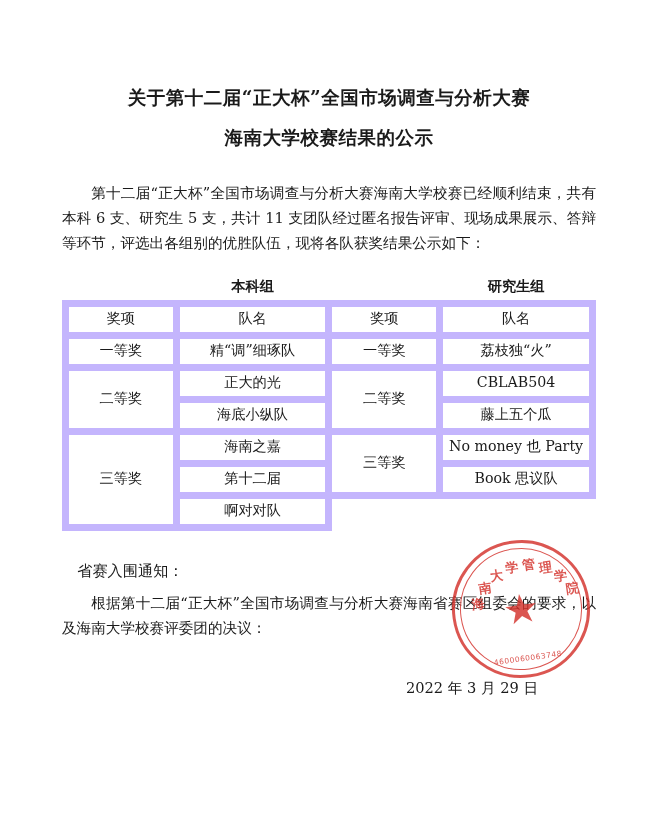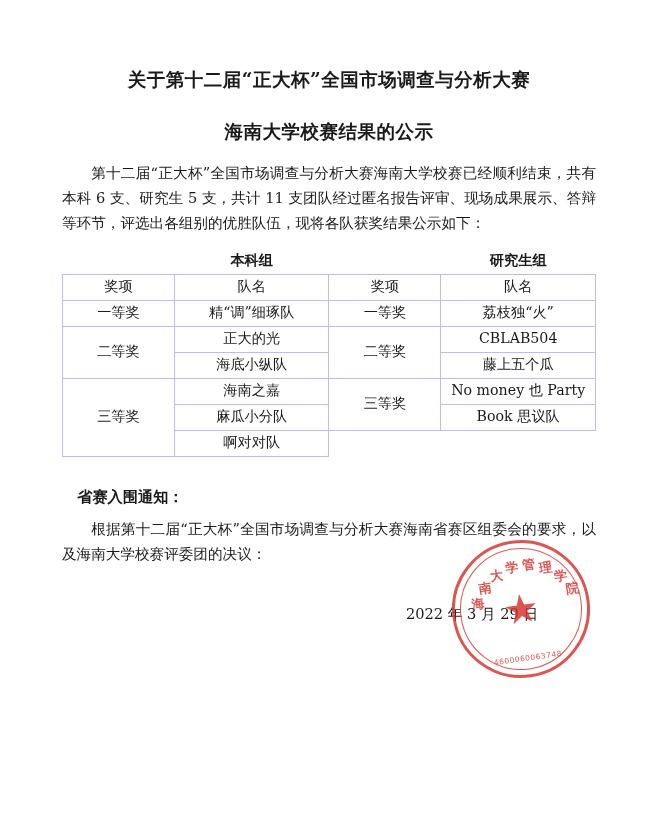--- a/index.html
+++ b/index.html
@@ -20,7 +20,7 @@
     width: 658px;
     height: 754px;
     box-sizing: border-box;
-    padding: 46px 62px 0 62px;
+    padding: 64px 62px 0 62px;
   }
   .title-line {
     text-align: center;

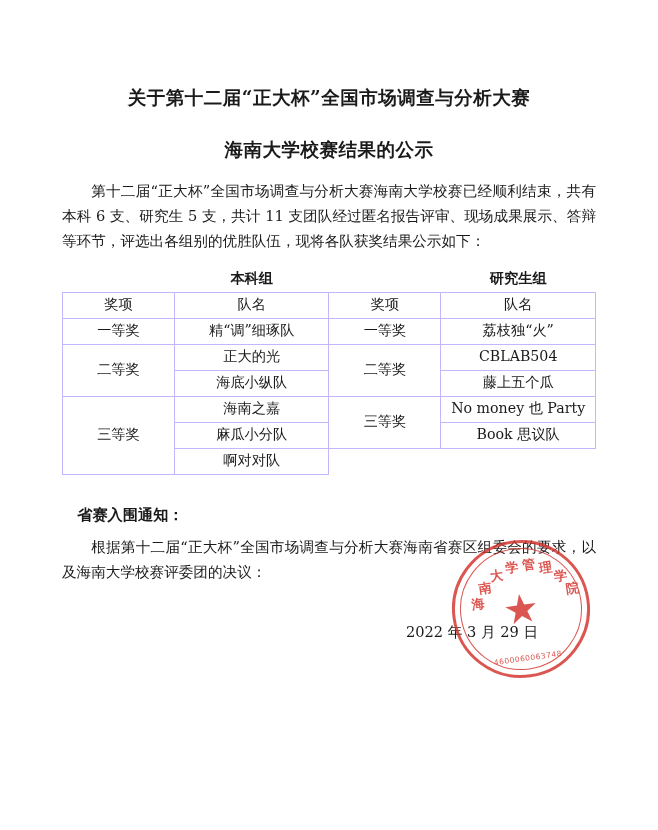--- a/index.html
+++ b/index.html
@@ -30,7 +30,7 @@
     line-height: 1.5;
   }
   .title-line.first { margin-top: 20px; }
-  .title-line.second { margin-top: 24px; }
+  .title-line.second { margin-top: 12px; }
 
   .body-text {
     font-size: 14.6px;

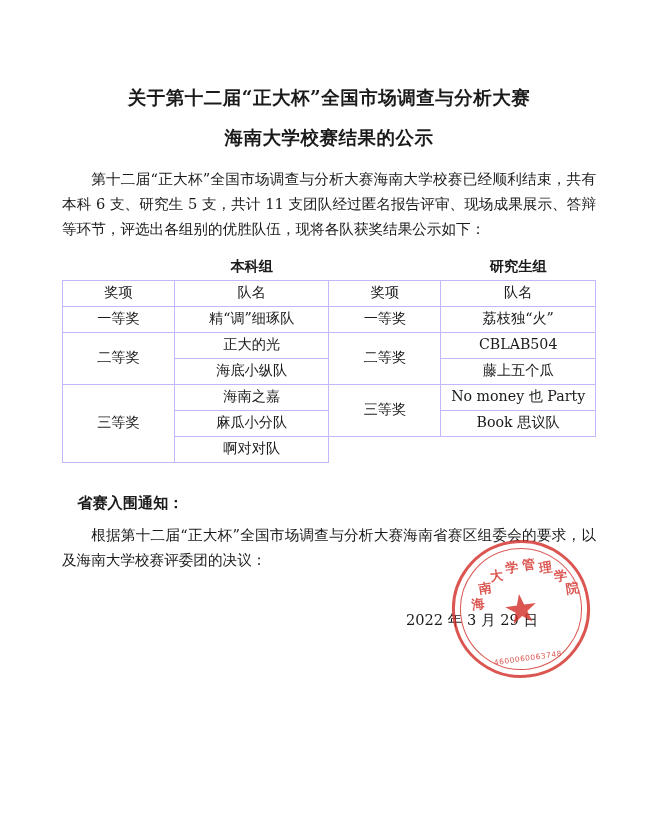--- a/index.html
+++ b/index.html
@@ -36,7 +36,7 @@
     font-size: 14.6px;
     line-height: 1.72;
     text-align: justify;
-    margin-top: 14px;
+    margin-top: 28px;
     text-indent: 2em;
   }
 

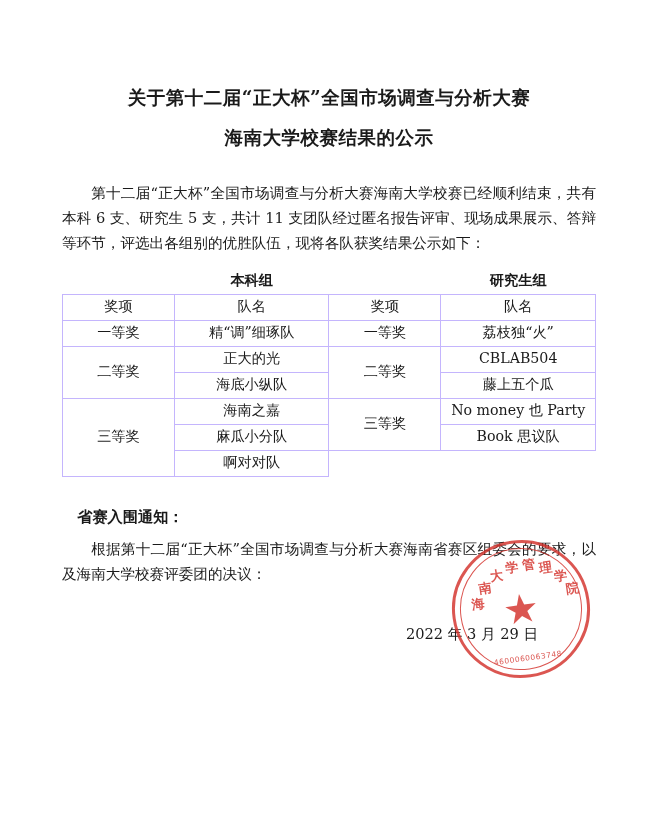--- a/index.html
+++ b/index.html
@@ -43,7 +43,7 @@
   table.results {
     border-collapse: collapse;
     width: 100%;
-    margin-top: 14px;
+    margin-top: 20px;
     table-layout: fixed;
   }
   table.results td {

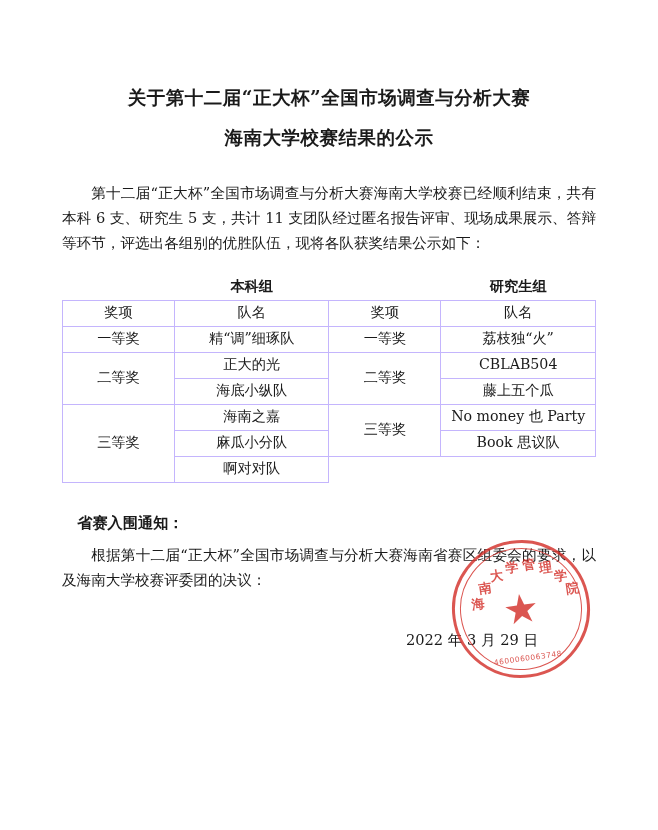--- a/index.html
+++ b/index.html
@@ -47,7 +47,7 @@
     table-layout: fixed;
   }
   table.results td {
-    border: 1px solid #c4b5fd;
+    border: 7px solid #c4b5fd;
     text-align: center;
     font-size: 14.2px;
     height: 23px;

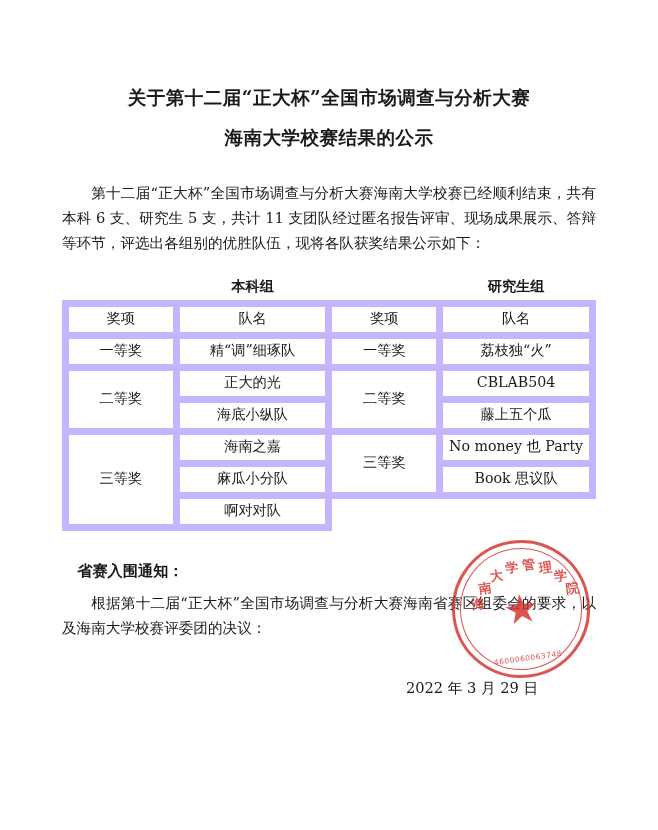--- a/index.html
+++ b/index.html
@@ -206,7 +206,7 @@
         <td>No money 也 Party</td>
       </tr>
       <tr>
-        <td>麻瓜小分队</td>
+        <td>第十二届</td>
         <td>Book 思议队</td>
       </tr>
       <tr>

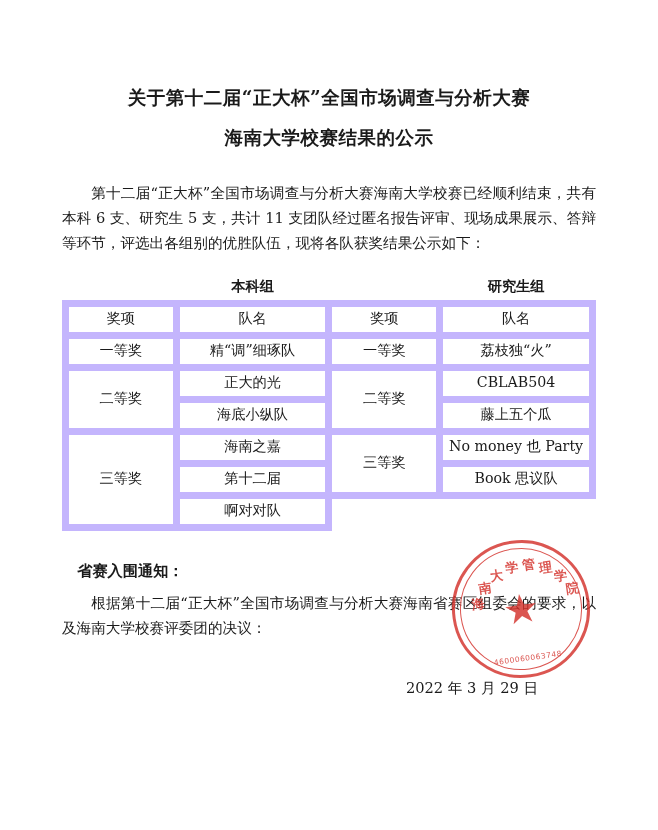--- a/index.html
+++ b/index.html
@@ -71,7 +71,7 @@
 
   .section-head {
     font-size: 15.2px;
-    font-weight: bold;
+    font-weight: normal;
     margin-top: 30px;
     text-indent: 1em;
   }

